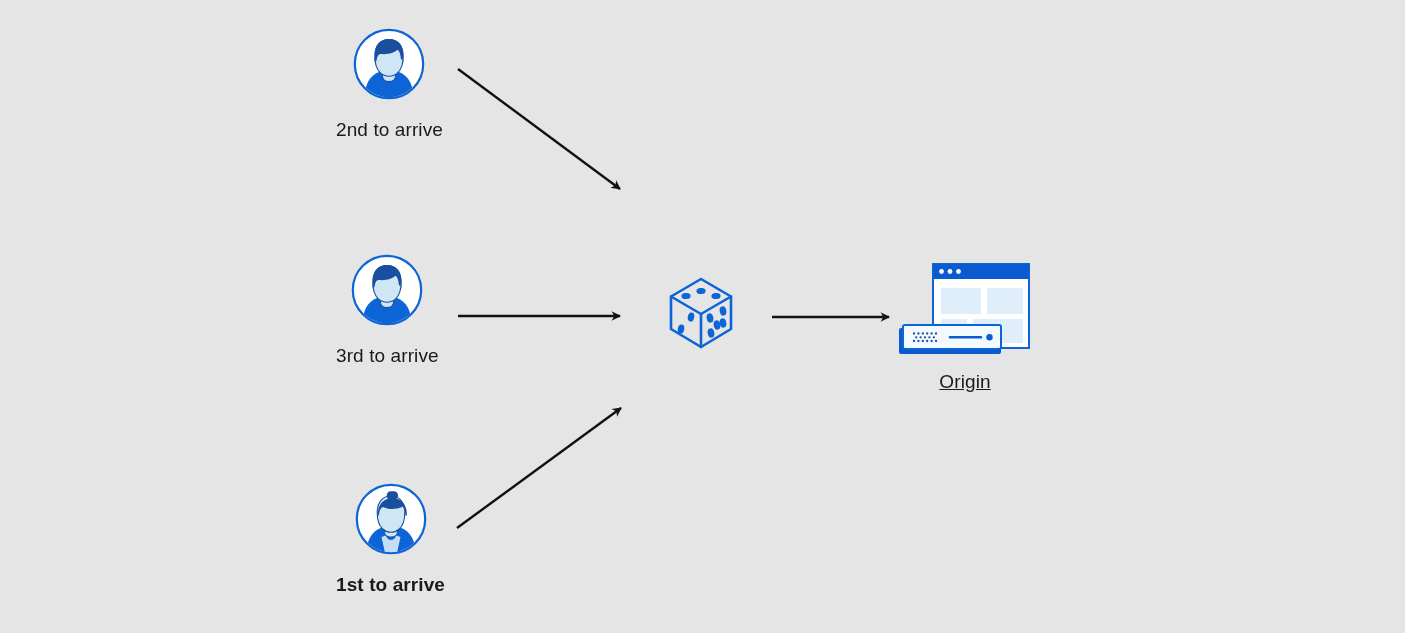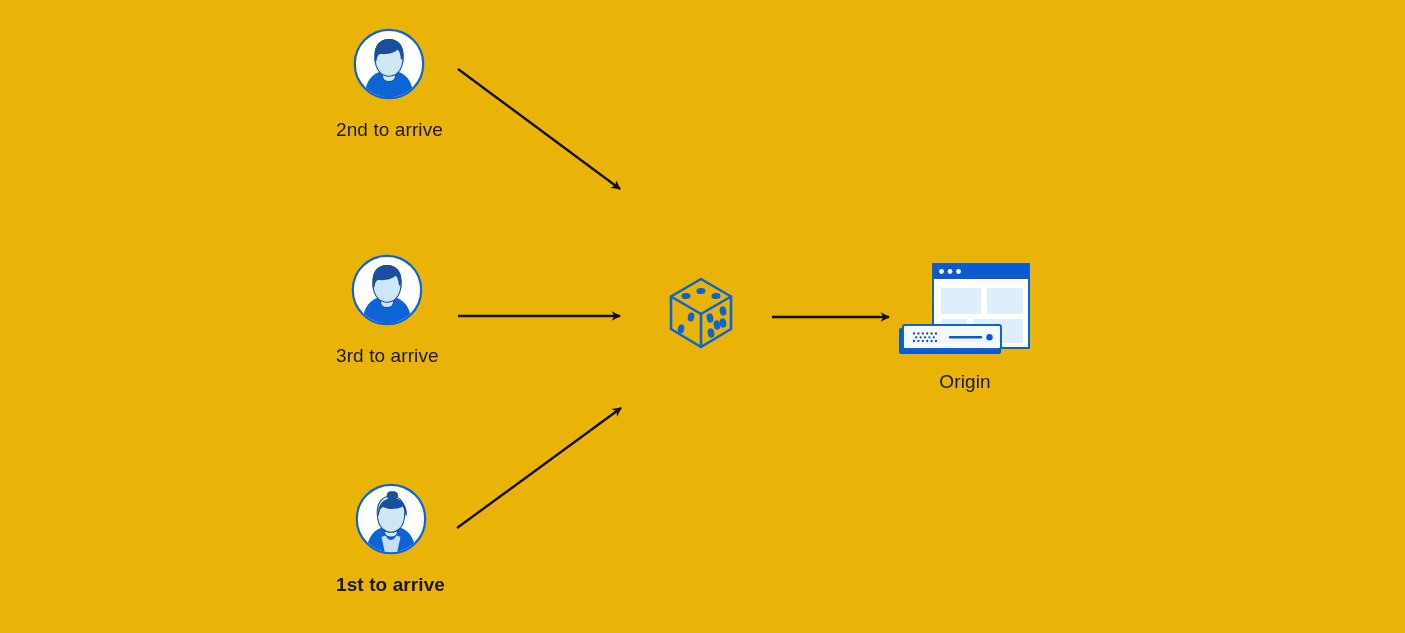--- a/index.html
+++ b/index.html
@@ -15,7 +15,7 @@
     position: relative;
     width: 1405px;
     height: 633px;
-    background: #eab308;
+    background: #e5e5e5;
     overflow: hidden;
   }
   .node {

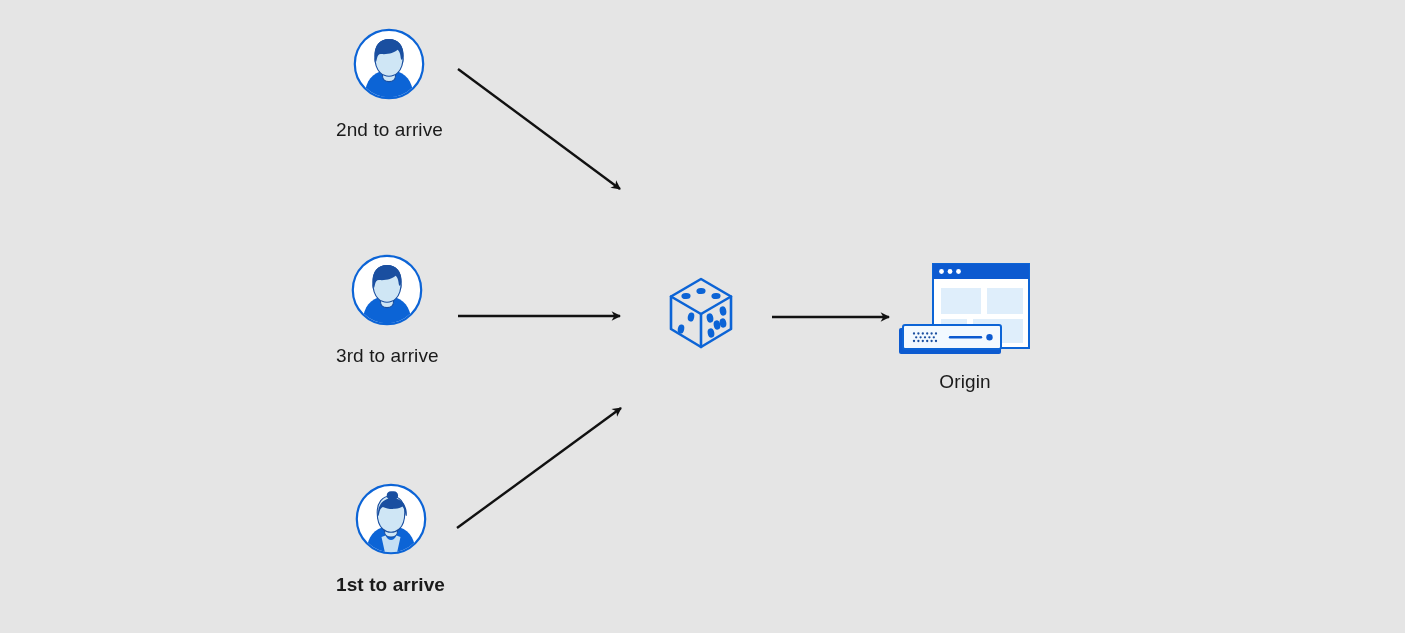--- a/index.html
+++ b/index.html
@@ -50,6 +50,7 @@
   }
   .origin-label {
     margin-top: 12px;
+    text-decoration: underline;
   }
   .arrow-layer {
     position: absolute;

